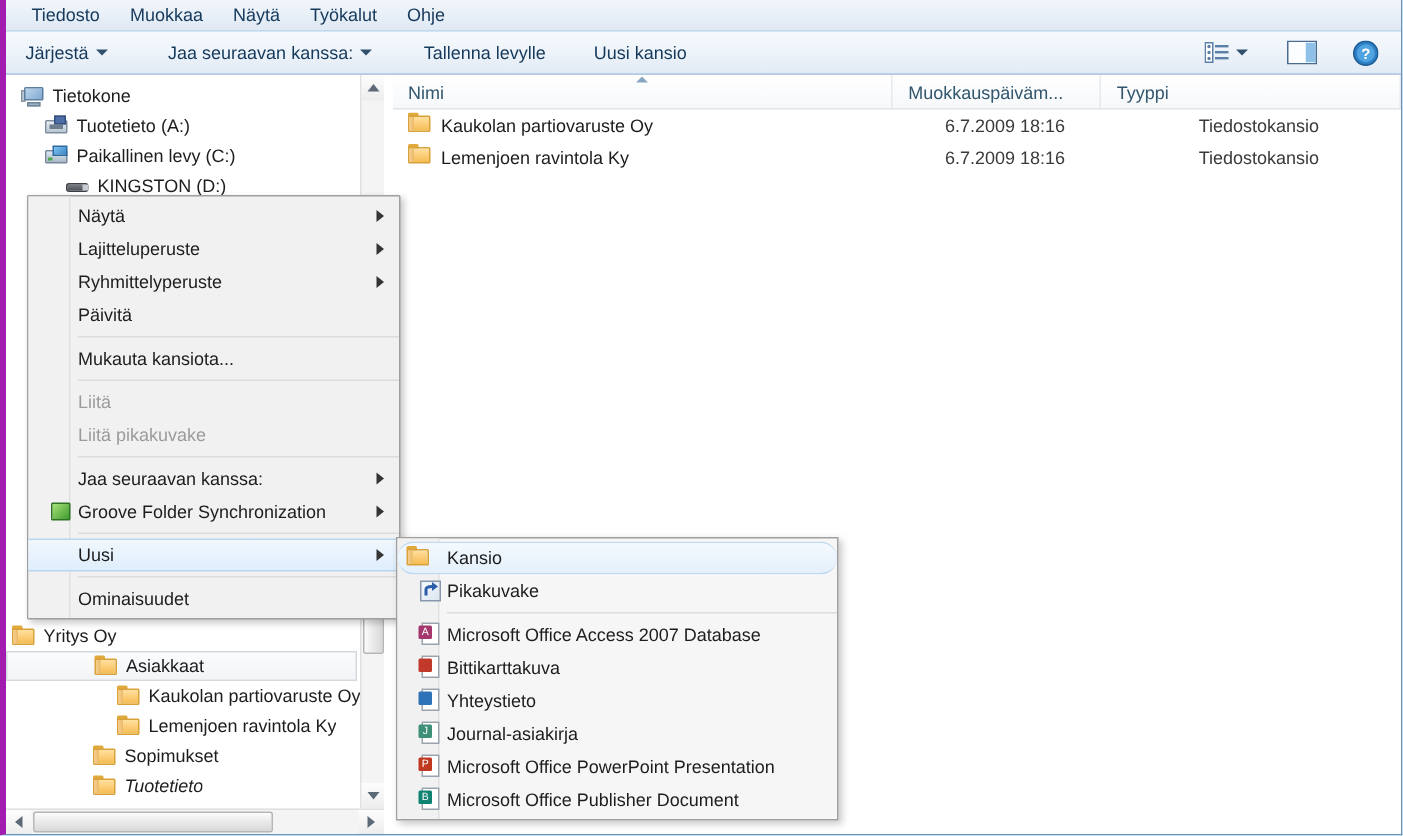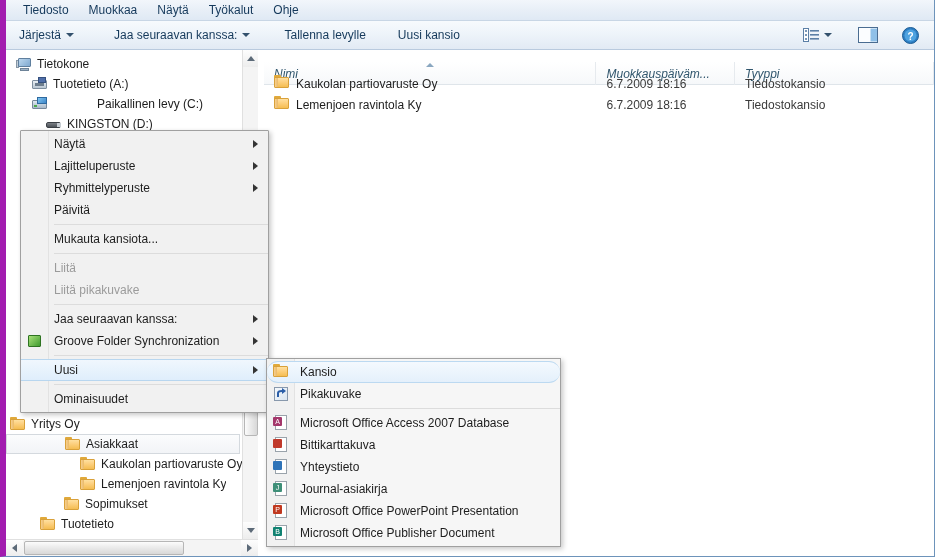--- a/index.html
+++ b/index.html
@@ -13,9 +13,10 @@
     position: relative;
     width: 935px; height: 557px;
     background: #7dd3fc;
-    border-left: 6px solid #a21caf;
+    border-left: 4px solid #a21caf;
     border-right: 1px solid #6d93ba;
     border-bottom: 1px solid #6d93ba;
+    text-align: center;
   }
 
   

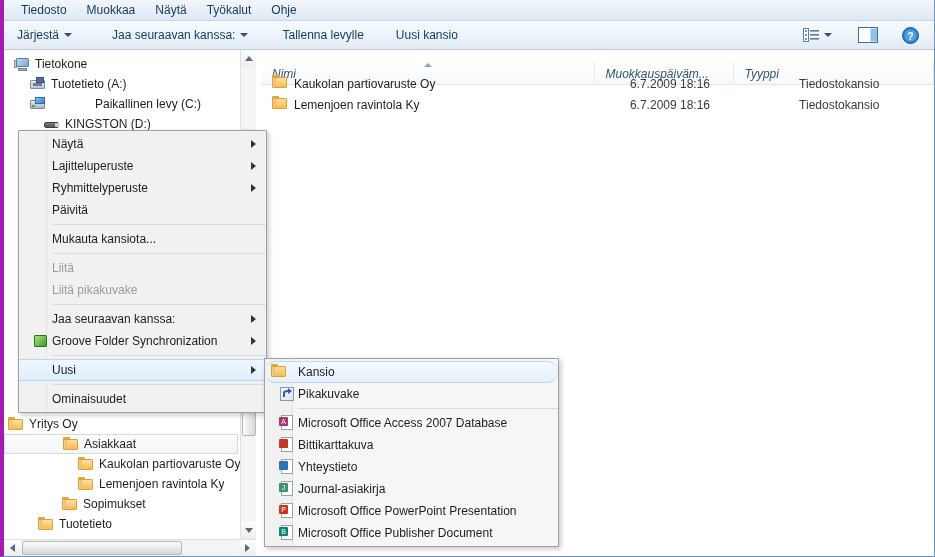--- a/index.html
+++ b/index.html
@@ -206,11 +206,10 @@
     background: #ffffff; overflow: hidden;
   }
   .colhead {
-    position: absolute; top: 12px; left: 0; right: 0; height: 23px;
+    position: absolute; top: 0; left: 0; right: 0; height: 23px;
     background: linear-gradient(to bottom,#ffffff 0%,#f6f8fa 100%);
     border-bottom: 1px solid #dfe5ea;
     display: flex;
-    font-style: italic;
   }
   .col {
     position: relative; font-size: 12px; color: #31566d;

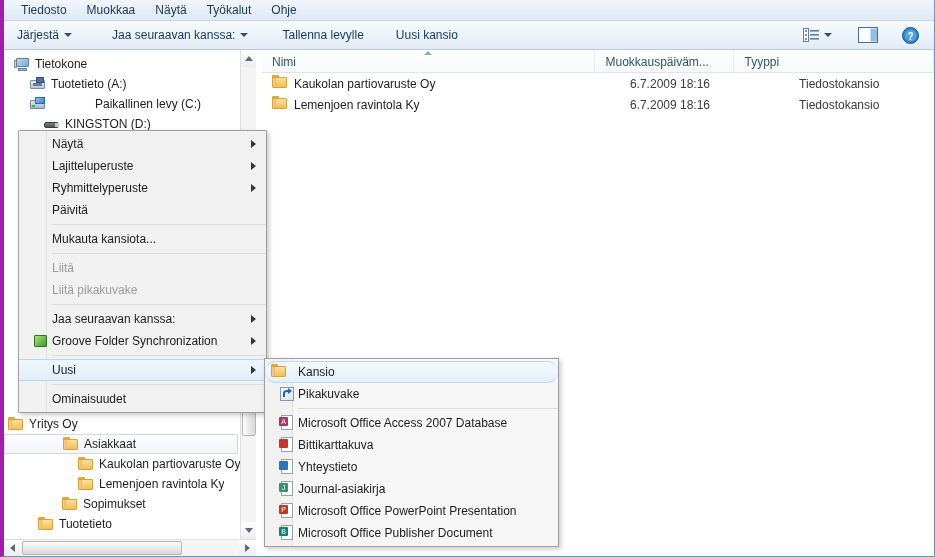--- a/index.html
+++ b/index.html
@@ -396,7 +396,7 @@
             </span>
             <span class="tlabel">Tuotetieto (A:)</span>
           </div>
-          <div class="tnode" style="padding-left: 26px; gap: 44px;">
+          <div class="tnode" style="padding-left: 26px;">
             <span class="ico">
               <span class="hdicon">
                 <span class="box"></span>

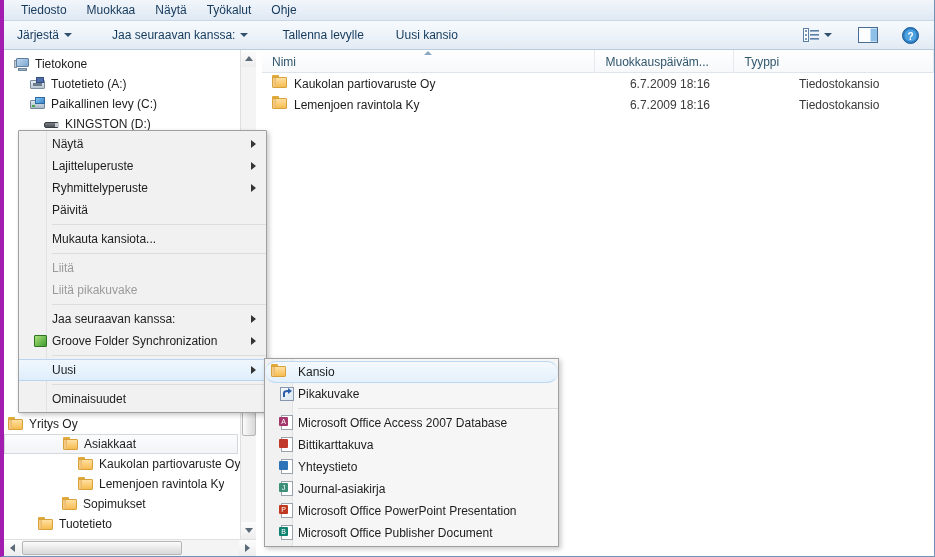--- a/index.html
+++ b/index.html
@@ -605,7 +605,7 @@
             </span>
             <span class="tlabel">Sopimukset</span>
           </div>
-          <div class="tnode" style="padding-left: 34px;">
+          <div class="tnode" style="padding-left: 58px; font-style: italic;">
             <span class="ico">
               <span class="folder">
                 <span class="tab"></span>

